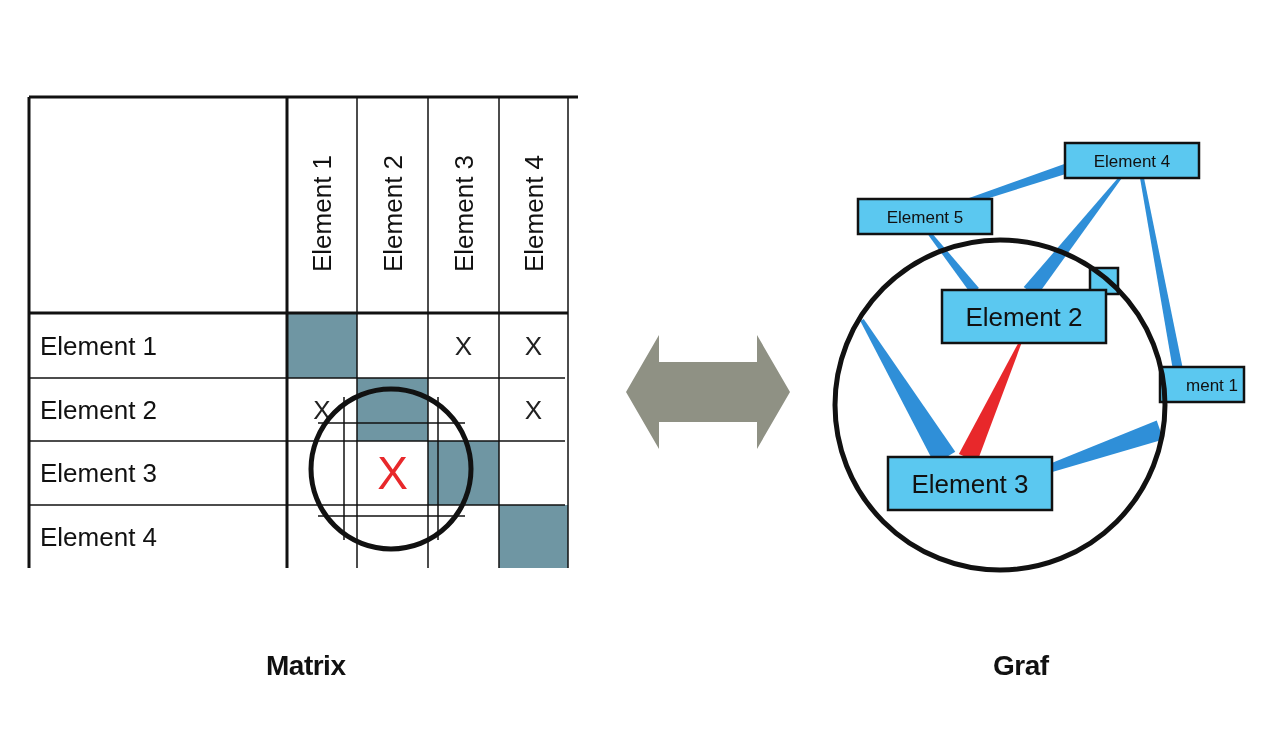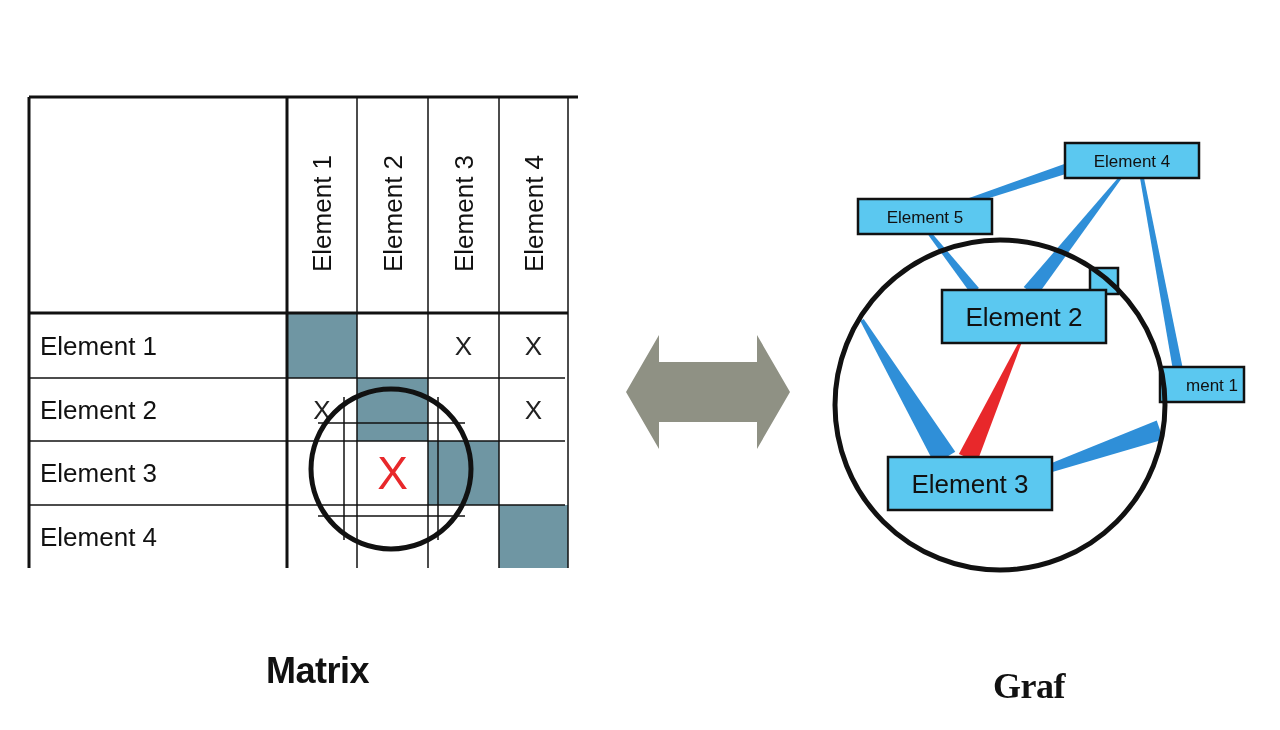--- a/index.html
+++ b/index.html
@@ -7,7 +7,7 @@
          font-family: "Liberation Sans", sans-serif; }
   #stage { position: absolute; left: 0; top: 0; width: 1280px; height: 730px; }
   .caption { position: absolute; font-family: "Liberation Sans", sans-serif; font-weight: bold;
-             font-size: 36px; color: #111; letter-spacing: -0.5px; }
+             font-size: 28px; color: #111; letter-spacing: -0.5px; }
   #cap-matrix { left: 266px; top: 650px; }
   #cap-graph  { left: 993px; top: 665px; font-family: Liberation Serif, serif; }
 </style>

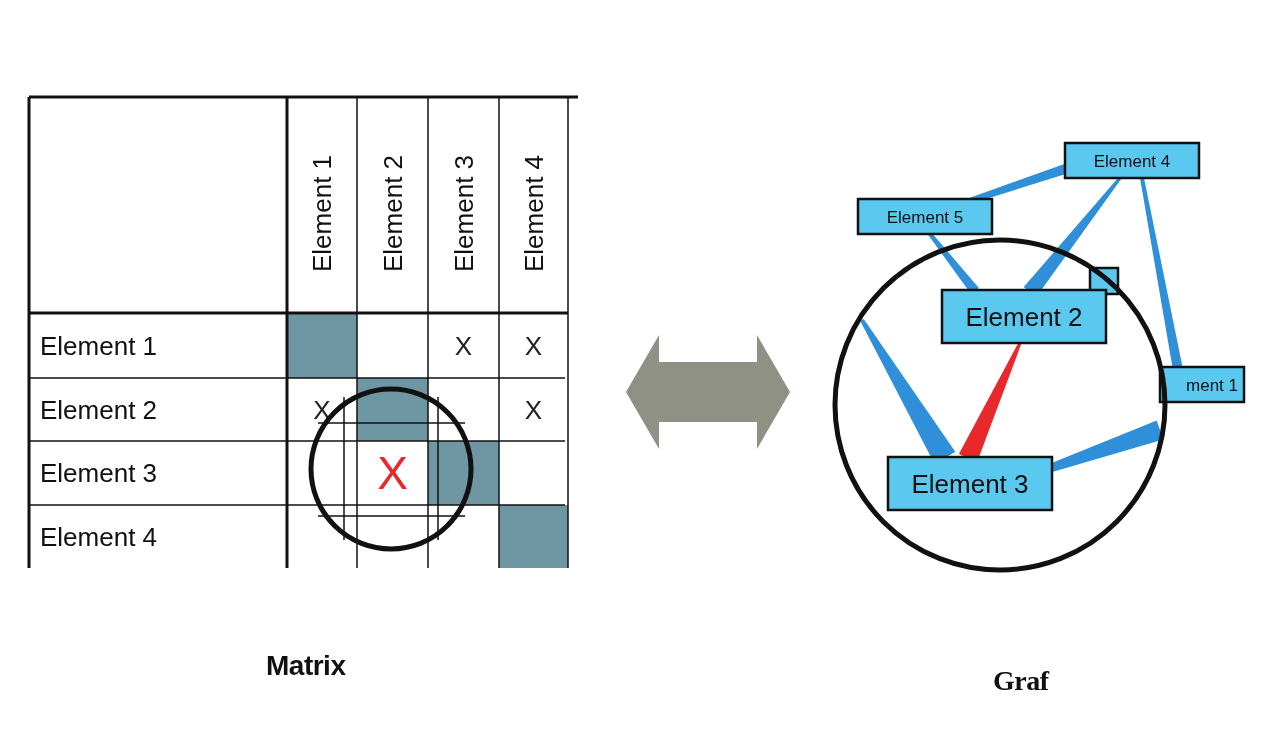--- a/index.html
+++ b/index.html
@@ -9,7 +9,7 @@
   .caption { position: absolute; font-family: "Liberation Sans", sans-serif; font-weight: bold;
              font-size: 28px; color: #111; letter-spacing: -0.5px; }
   #cap-matrix { left: 266px; top: 650px; }
-  #cap-graph  { left: 993px; top: 665px; font-family: Liberation Serif, serif; }
+  #cap-graph  { left: 993px; top: 650px; }
 </style>
 </head>
 <body>

